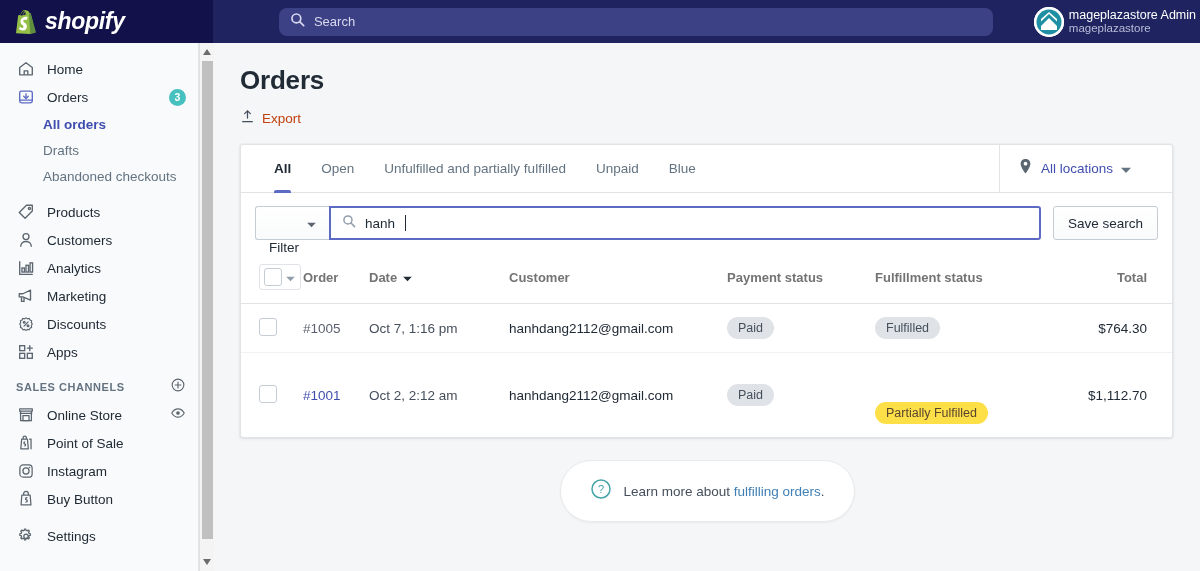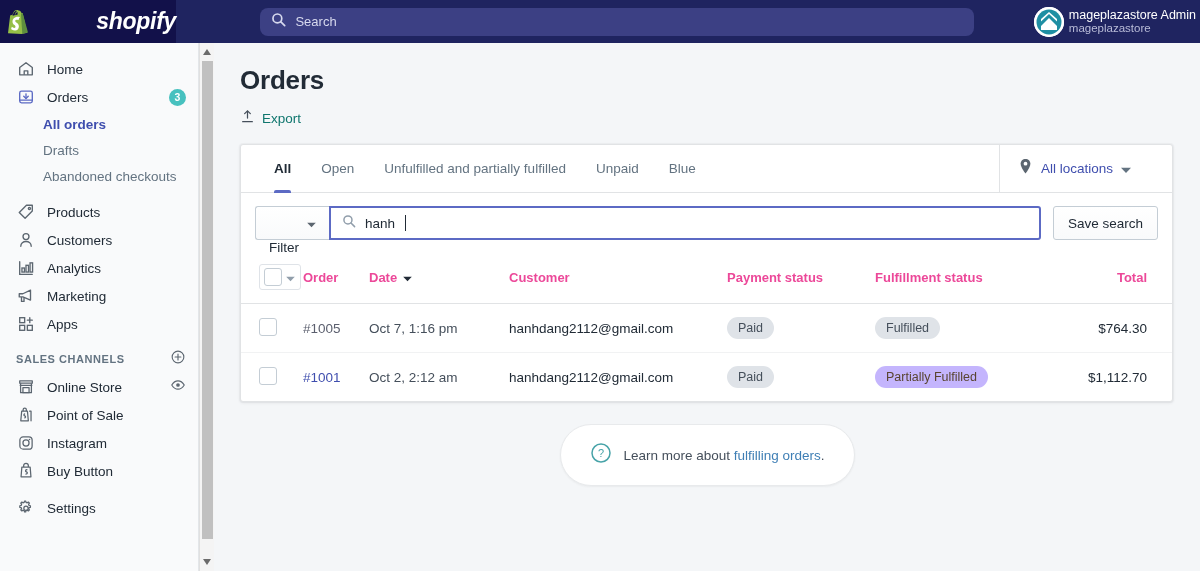--- a/index.html
+++ b/index.html
@@ -17,8 +17,8 @@
     background: #1f2460; display: flex; align-items: center;
   }
   .logo-zone {
-    width: 176px; height: 43px; background: #12114a;
-    display: flex; align-items: center; padding-left: 8px; gap: 7px; justify-content: space-between;
+    width: 213px; height: 43px; background: #12114a;
+    display: flex; align-items: center; padding-left: 16px; gap: 7px;
   }
   .logo-bag { width: 22px; height: 24px; position: relative; }
   .logo-word { color: #ffffff; font-size: 23px; font-style: italic; font-weight: bold; letter-spacing: -0.3px; }

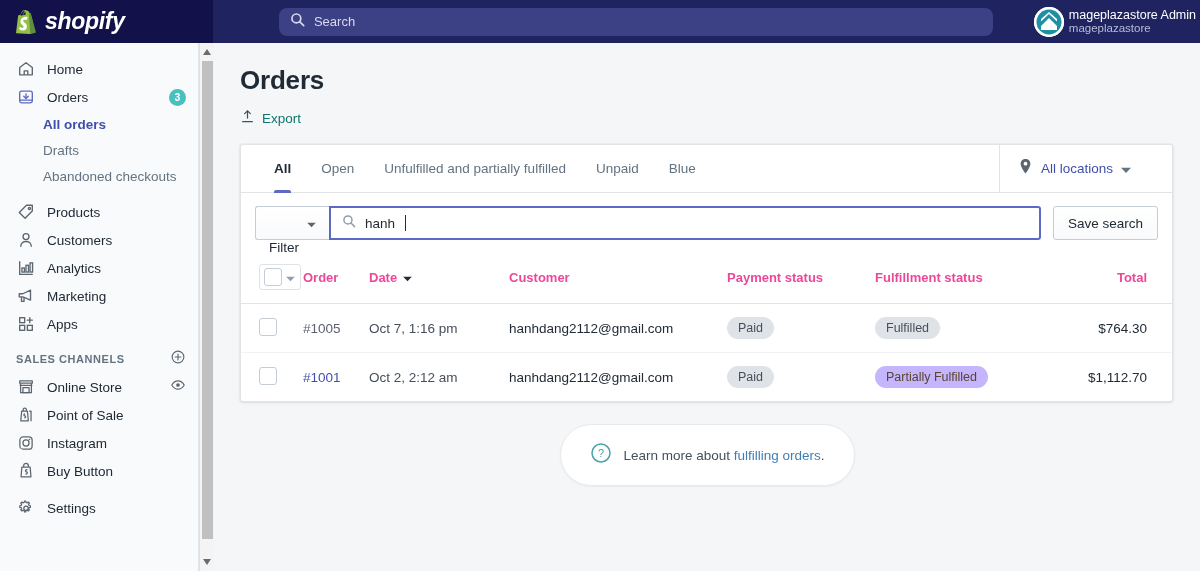--- a/index.html
+++ b/index.html
@@ -89,7 +89,7 @@
   .page-head-left { flex: 1; }
   .page-title { font-size: 26px; color: #212b36; font-weight: bold; letter-spacing: -0.2px; }
   .export-row { display: flex; align-items: center; gap: 7px; margin-top: 13px; cursor: pointer; }
-  .export-row .lbl { font-size: 13.5px; color: #0f766e; }
+  .export-row .lbl { font-size: 13.5px; color: #c2410c; }
   .btn-primary {
     background: #5c6ac4; color: #ffffff; font-size: 13.5px;
     padding: 8px 15px; border: 1px solid #3f4eae; border-radius: 3px;

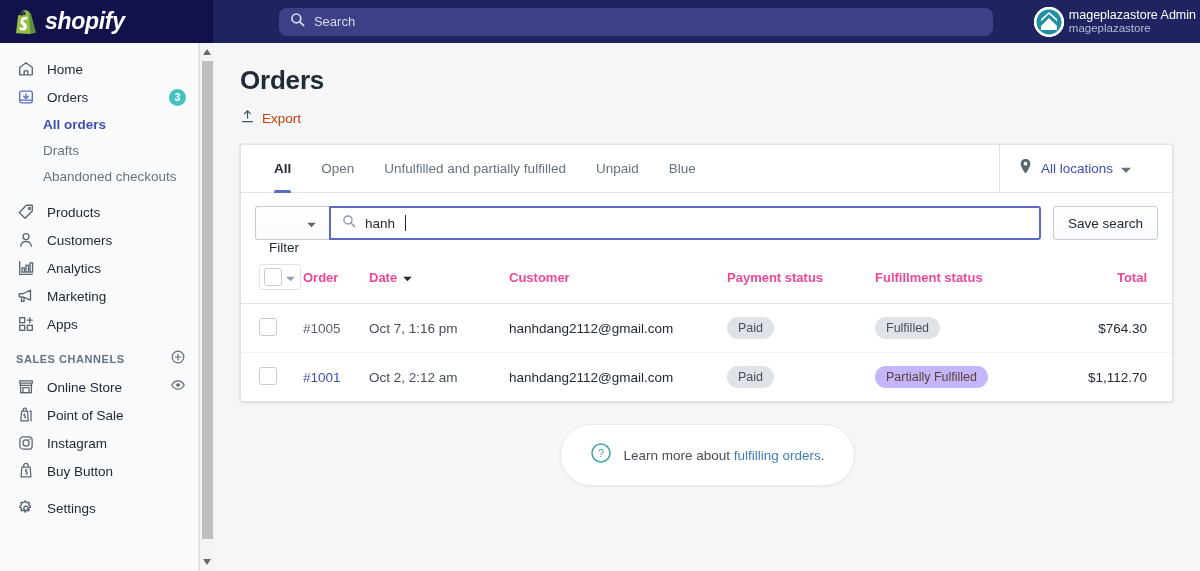--- a/index.html
+++ b/index.html
@@ -142,7 +142,7 @@
   
   table { width: 100%; border-collapse: collapse; }
   thead th {
-    font-size: 13px; color: #ec4899; font-weight: bold; text-align: left;
+    font-size: 13px; color: #737373; font-weight: bold; text-align: left;
     padding: 11px 0 13px 0; border-bottom: 1px solid #e1e3e5; vertical-align: middle;
   }
   tbody td { padding: 13px 0; border-bottom: 1px solid #f1f2f3; font-size: 13.5px; vertical-align: middle; }

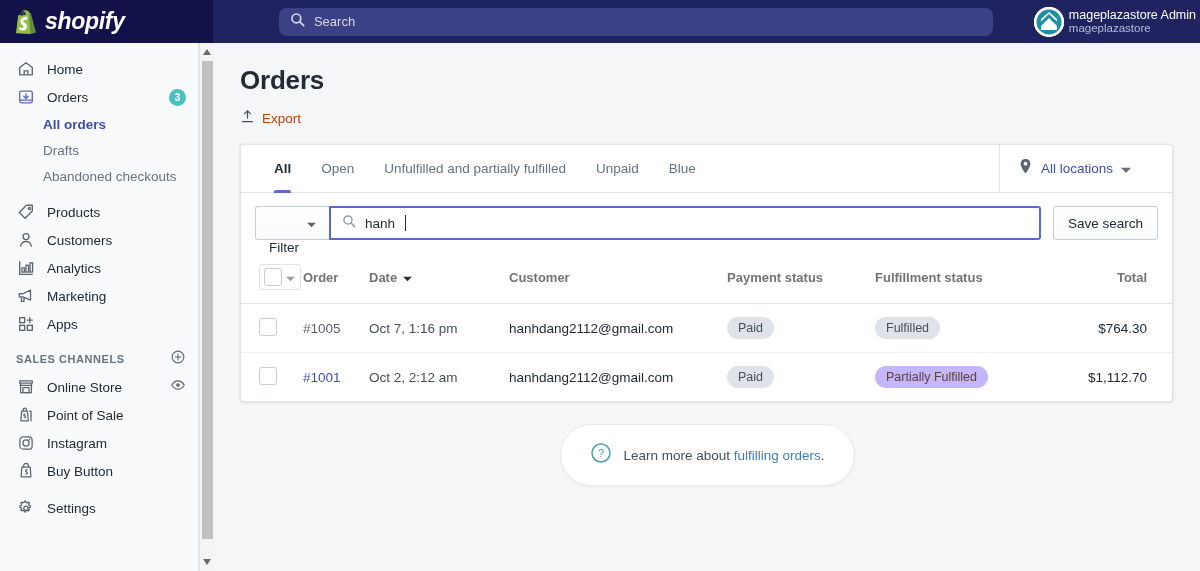--- a/index.html
+++ b/index.html
@@ -309,6 +309,17 @@
       <span class="lbl">Marketing</span>
     </div>
 
+    <div class="nav-item">
+      <span class="ico">
+        <svg width="18" height="18" viewBox="0 0 20 20" fill="none" stroke="#5c6670" stroke-width="1.4">
+          <path d="M10 2.2 l1.9 1.2 2.2-.4 1 2 2 1 -.4 2.2 1.2 1.9 -1.2 1.9 .4 2.2 -2 1 -1 2 -2.2-.4 -1.9 1.2 -1.9-1.2 -2.2 .4 -1-2 -2-1 .4-2.2 -1.2-1.9 1.2-1.9 -.4-2.2 2-1 1-2 2.2 .4 z" transform="scale(0.88) translate(1.4,1.4)"></path>
+          <path d="M7.8 12.4 L12.4 7.6" stroke-linecap="round"></path>
+            <circle cx="8" cy="8" r="1"></circle>
+            <circle cx="12.2" cy="12" r="1"></circle>
+        </svg>
+      </span>
+      <span class="lbl">Discounts</span>
+    </div>
 
     <div class="nav-item">
       <span class="ico">

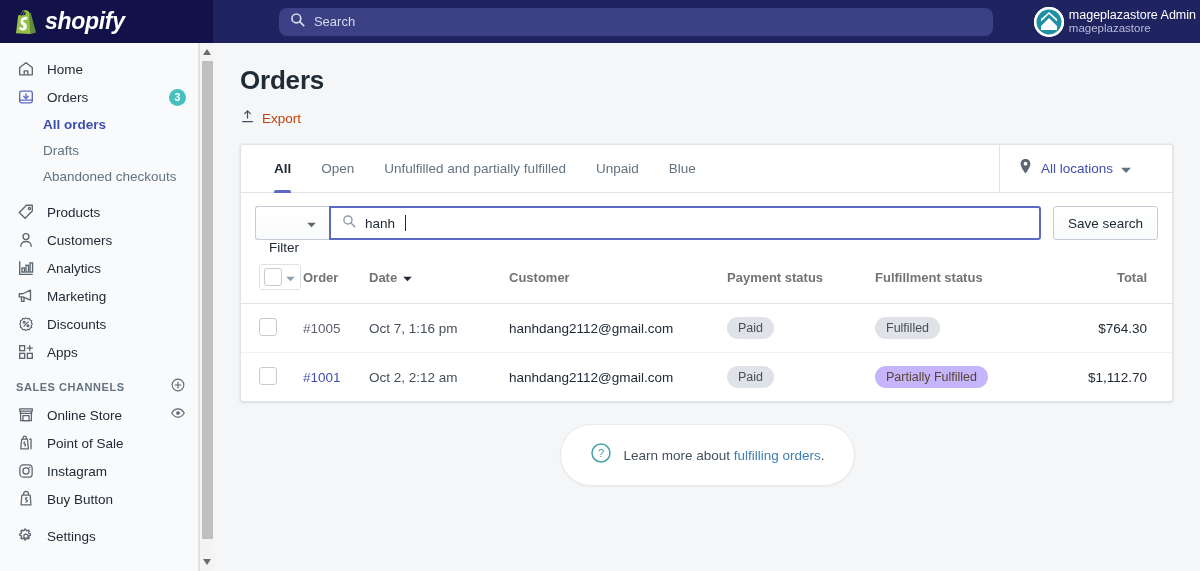--- a/index.html
+++ b/index.html
@@ -173,7 +173,7 @@
     border-radius: 11px; font-size: 12.5px;
   }
   .pill-grey { background: #dfe3e8; color: #454f5b; }
-  .pill-orange { background: #c4b5fd; color: #594430; }
+  .pill-orange { background: #fde047; color: #594430; margin-top: 36px; }
 
   
   .help-wrap { display: flex; justify-content: center; margin-top: 22px; }

